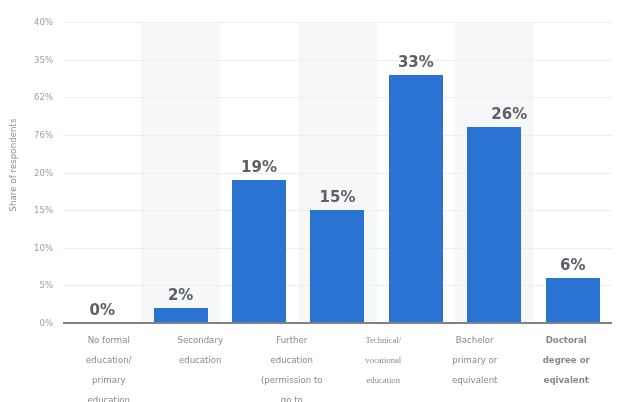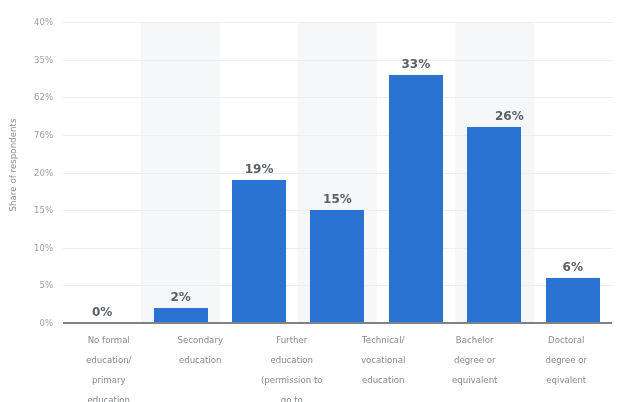--- a/index.html
+++ b/index.html
@@ -125,7 +125,7 @@
     position: absolute;
     left: 50%;
     transform: translateX(-50%);
-    font-size: 12px;
+    font-size: 15px;
     font-weight: bold;
     color: #5c6066;
     white-space: nowrap;

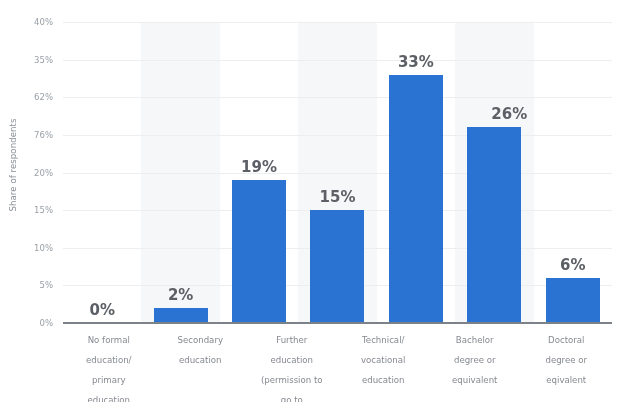--- a/index.html
+++ b/index.html
@@ -236,7 +236,7 @@
 (permission to
 go to
 university)</div>
-      <div class="x-label" style="white-space: pre-line;">Technical/
+      <div class="x-label" style="white-space: pre-line; font-family: Liberation Serif, serif;">Technical/
 vocational
 education</div>
       <div class="x-label" style="white-space: pre-line;">Bachelor

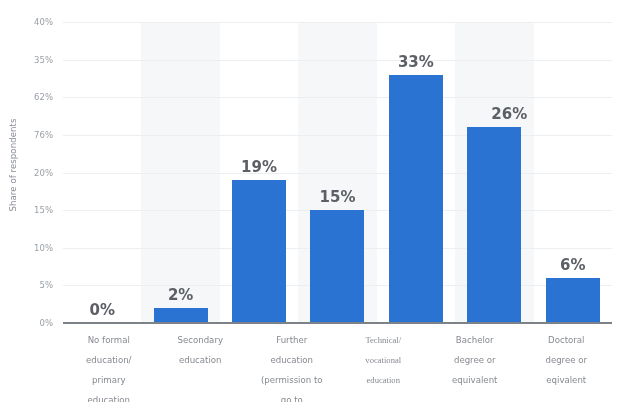--- a/index.html
+++ b/index.html
@@ -240,7 +240,7 @@
 vocational
 education</div>
       <div class="x-label" style="white-space: pre-line;">Bachelor
-degree or
+primary or
 equivalent</div>
       <div class="x-label" style="white-space: pre-line;">Doctoral
 degree or

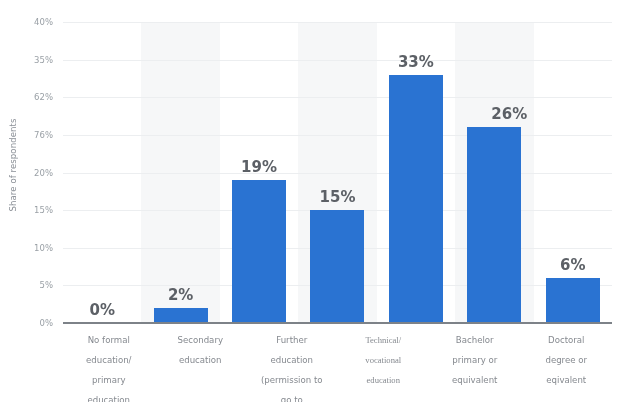--- a/index.html
+++ b/index.html
@@ -242,7 +242,7 @@
       <div class="x-label" style="white-space: pre-line;">Bachelor
 primary or
 equivalent</div>
-      <div class="x-label" style="white-space: pre-line;">Doctoral
+      <div class="x-label" style="white-space: pre-line; font-weight: bold;">Doctoral
 degree or
 eqivalent</div>
     </div>

